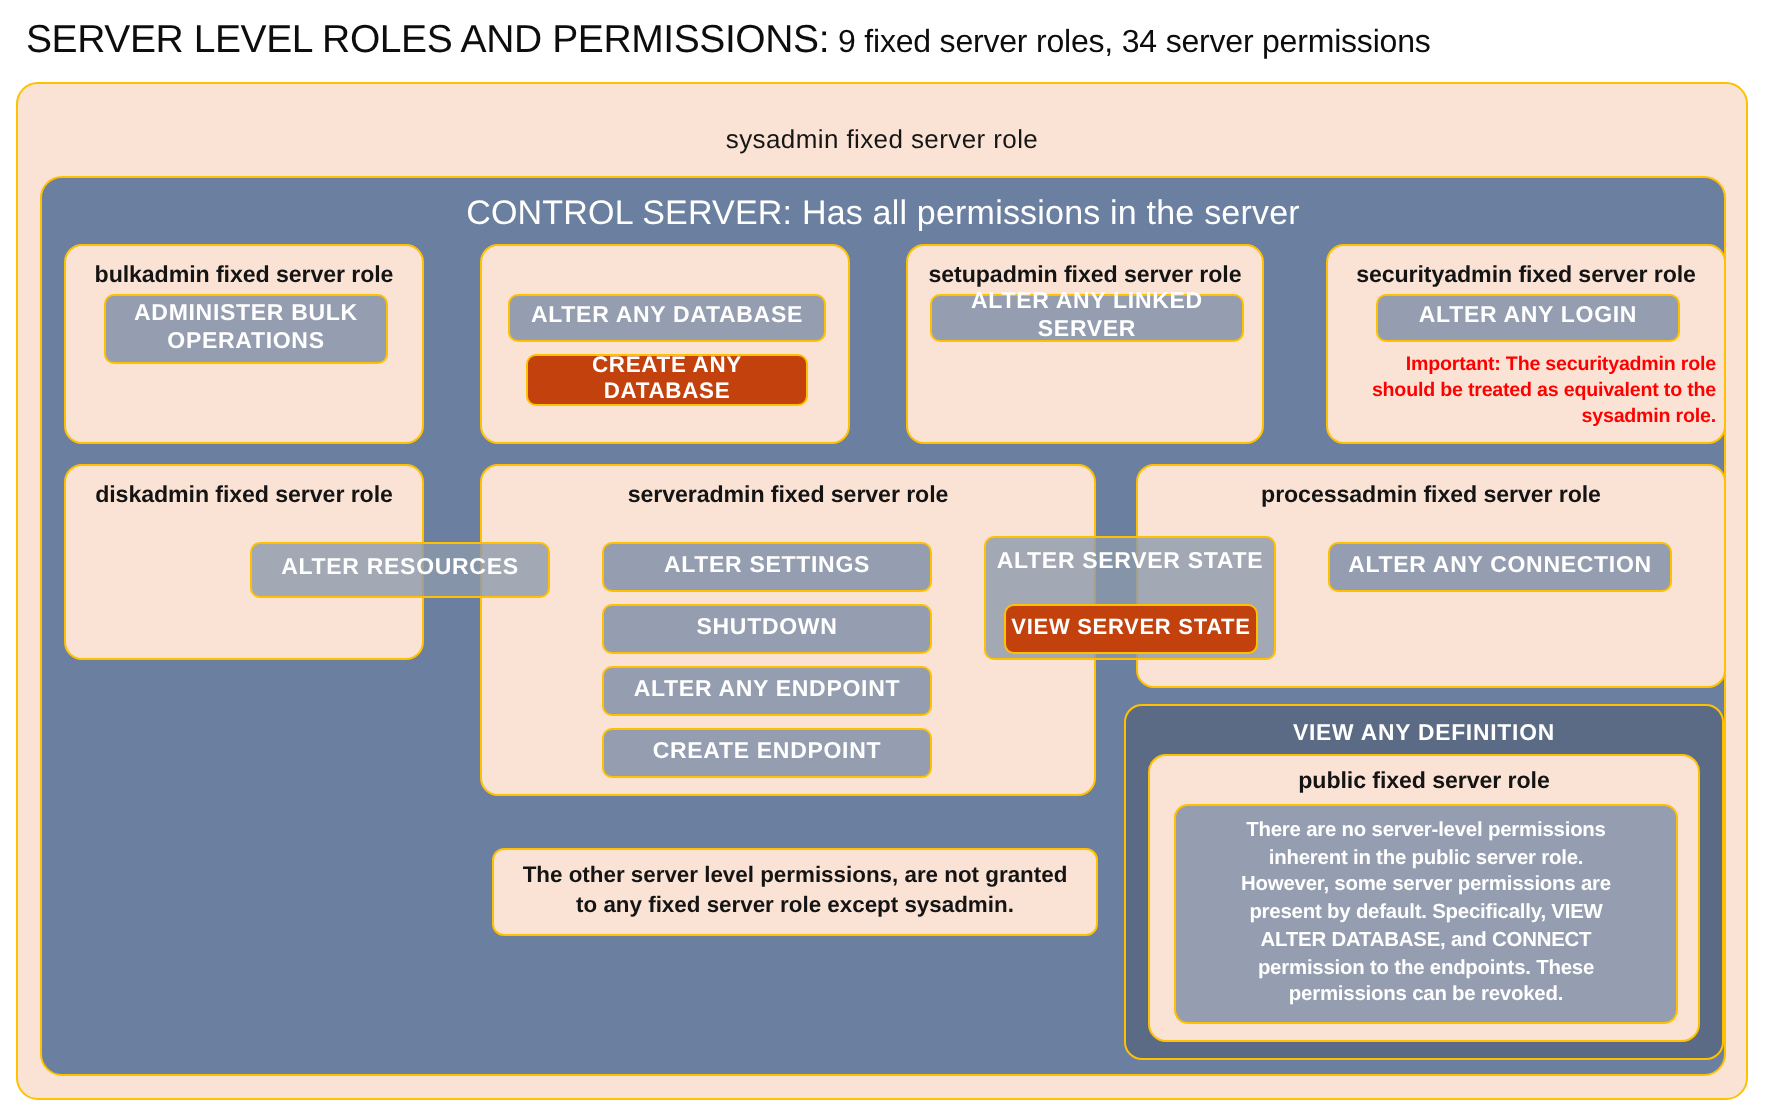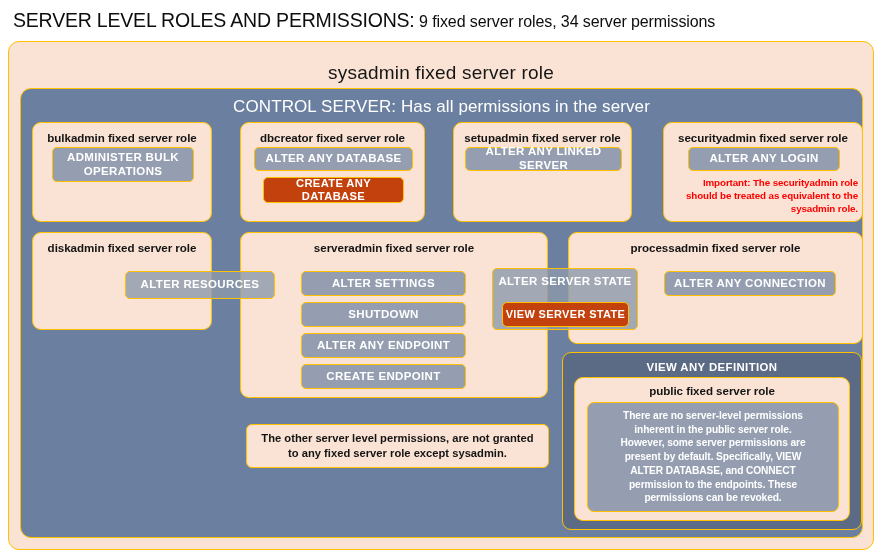--- a/index.html
+++ b/index.html
@@ -100,7 +100,7 @@
     left: 0; top: 20px;
     width: 100%;
     text-align: center;
-    font-size: 19px;
+    font-size: 13px;
     color: #161616;
     letter-spacing: 0.2px;
   }

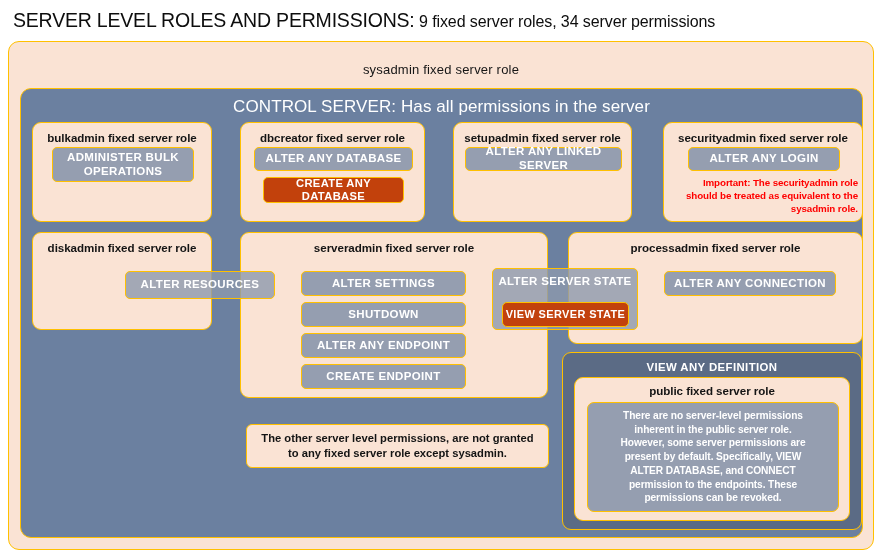--- a/index.html
+++ b/index.html
@@ -259,7 +259,6 @@
   </div>
 
   <div class="cream" id="role-dbcreator">
-    <div class="role-label" style="top:8px;">dbcreator fixed server role</div>
     <div class="perm" id="perm-alter-any-db">ALTER ANY DATABASE</div>
     <div class="perm perm-dark" id="perm-create-any-db">CREATE  ANY DATABASE</div>
   </div>

